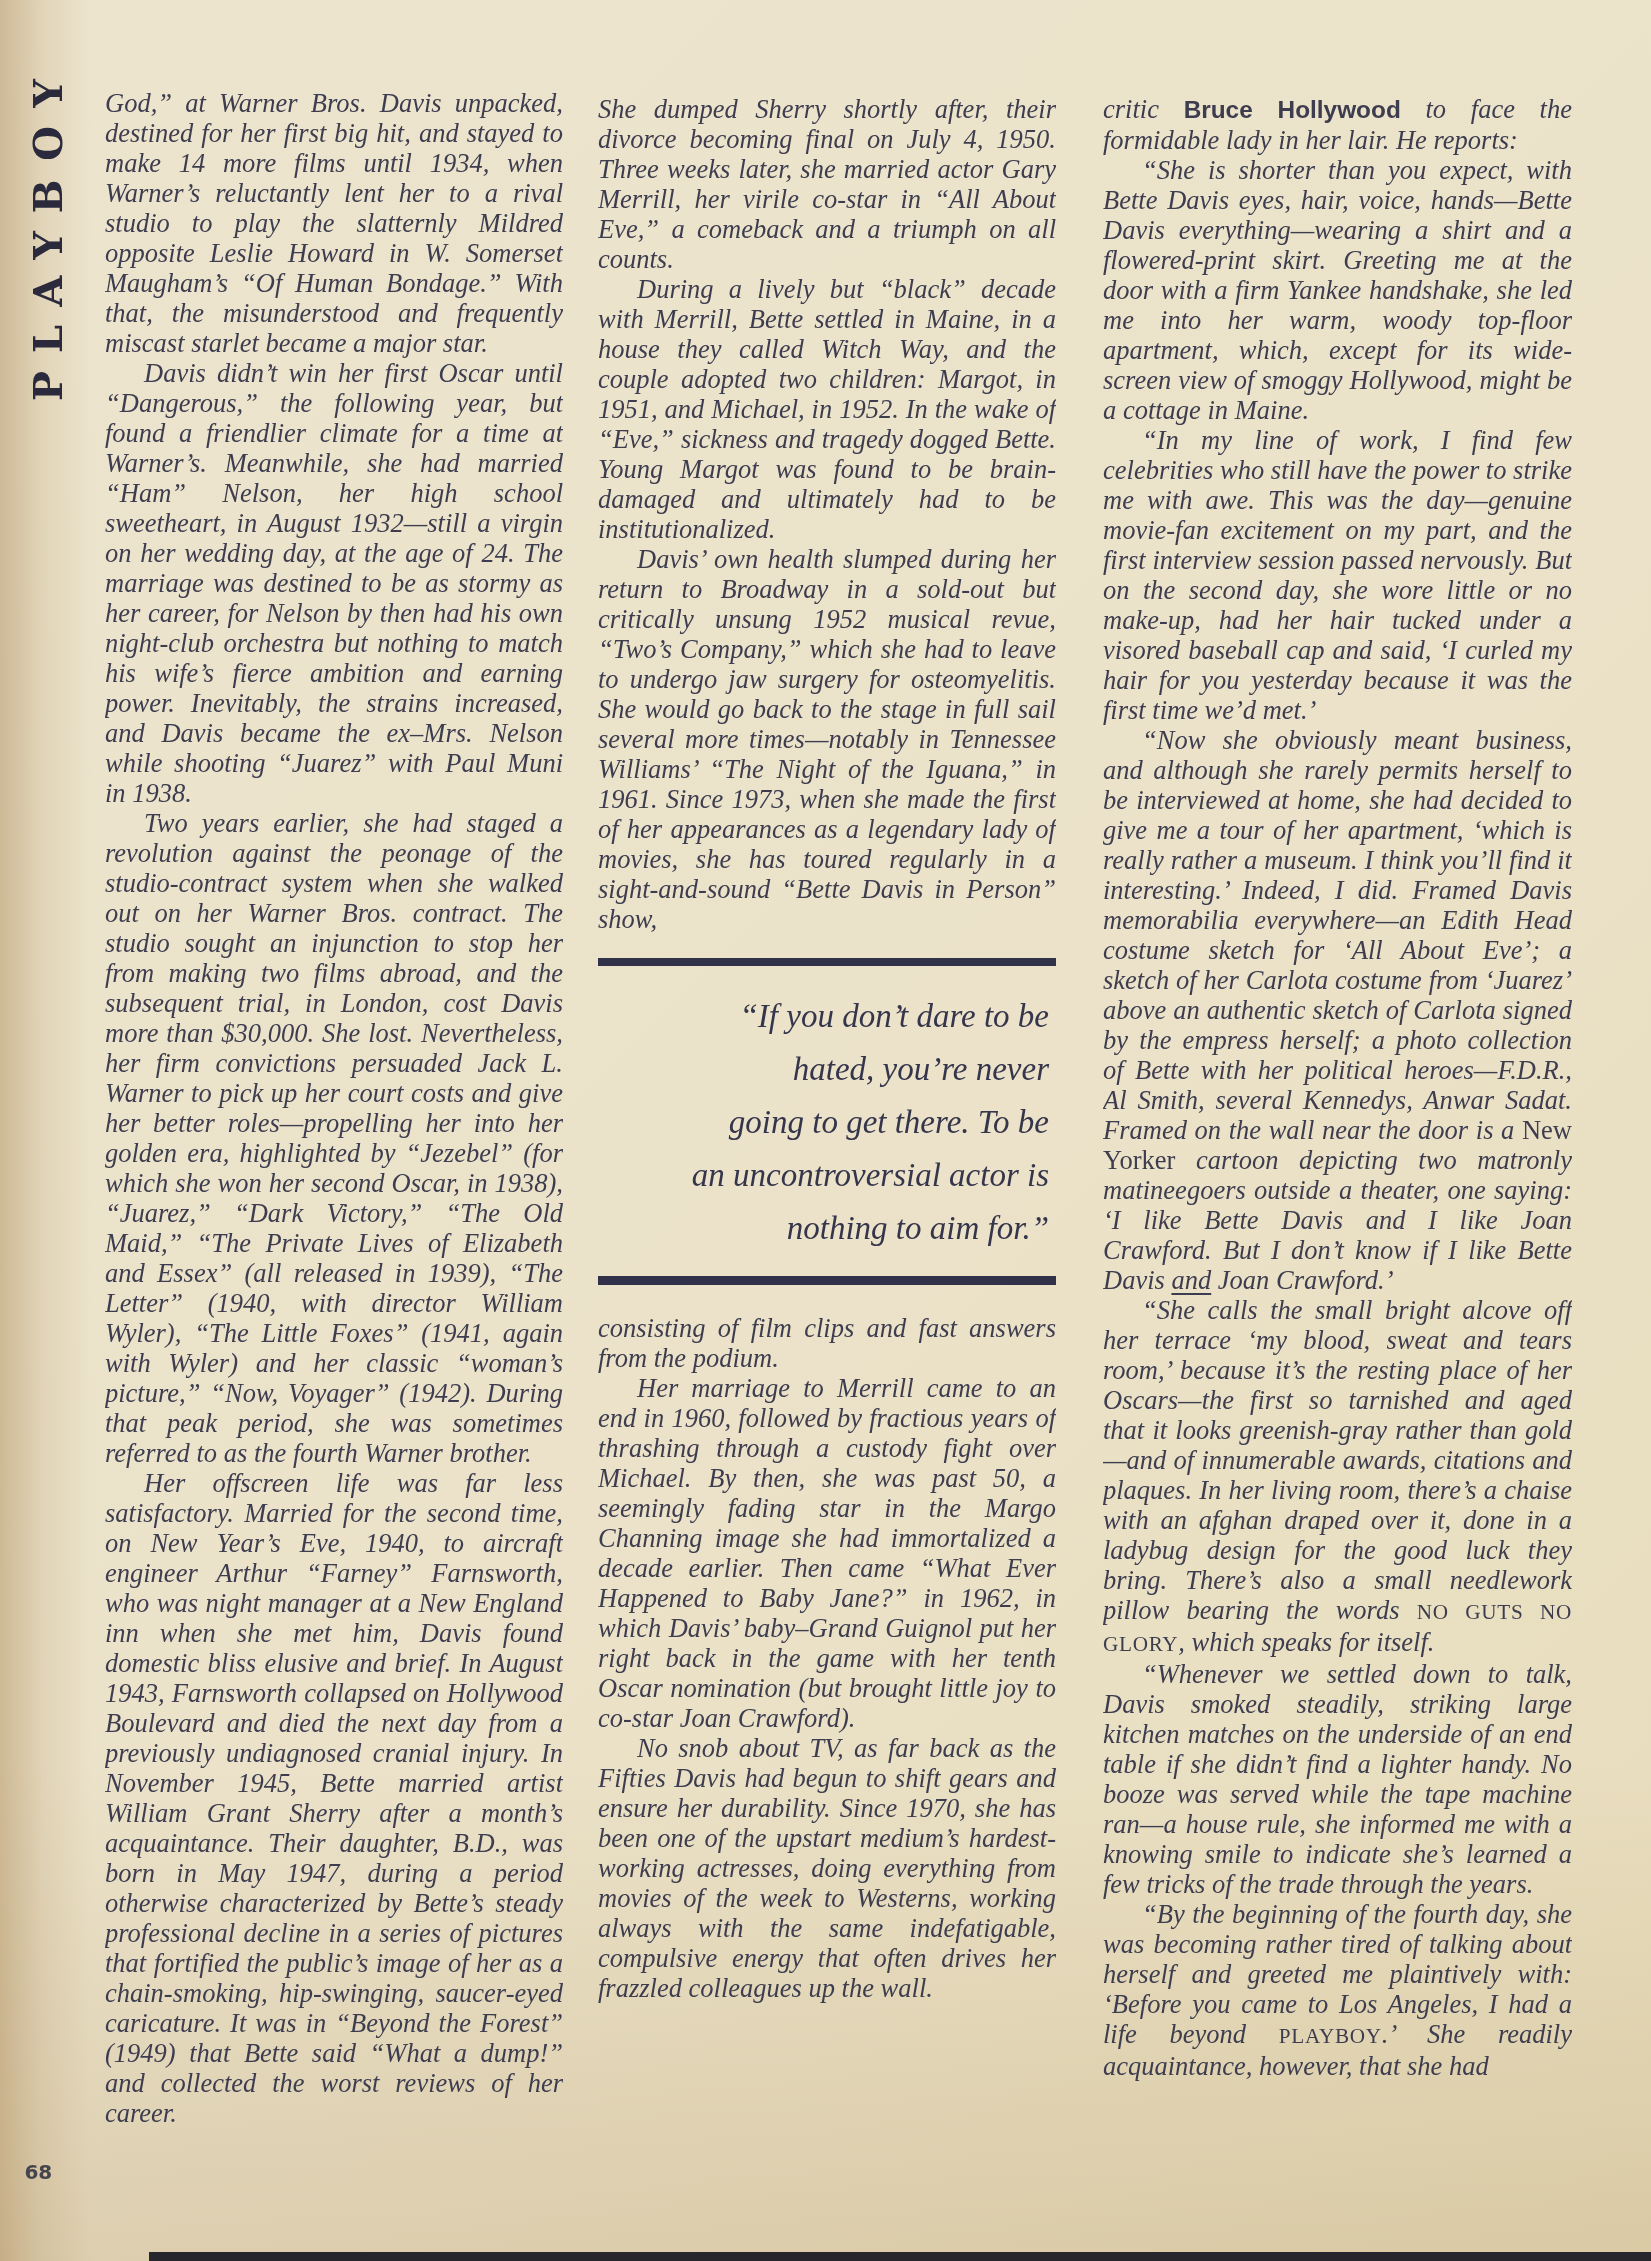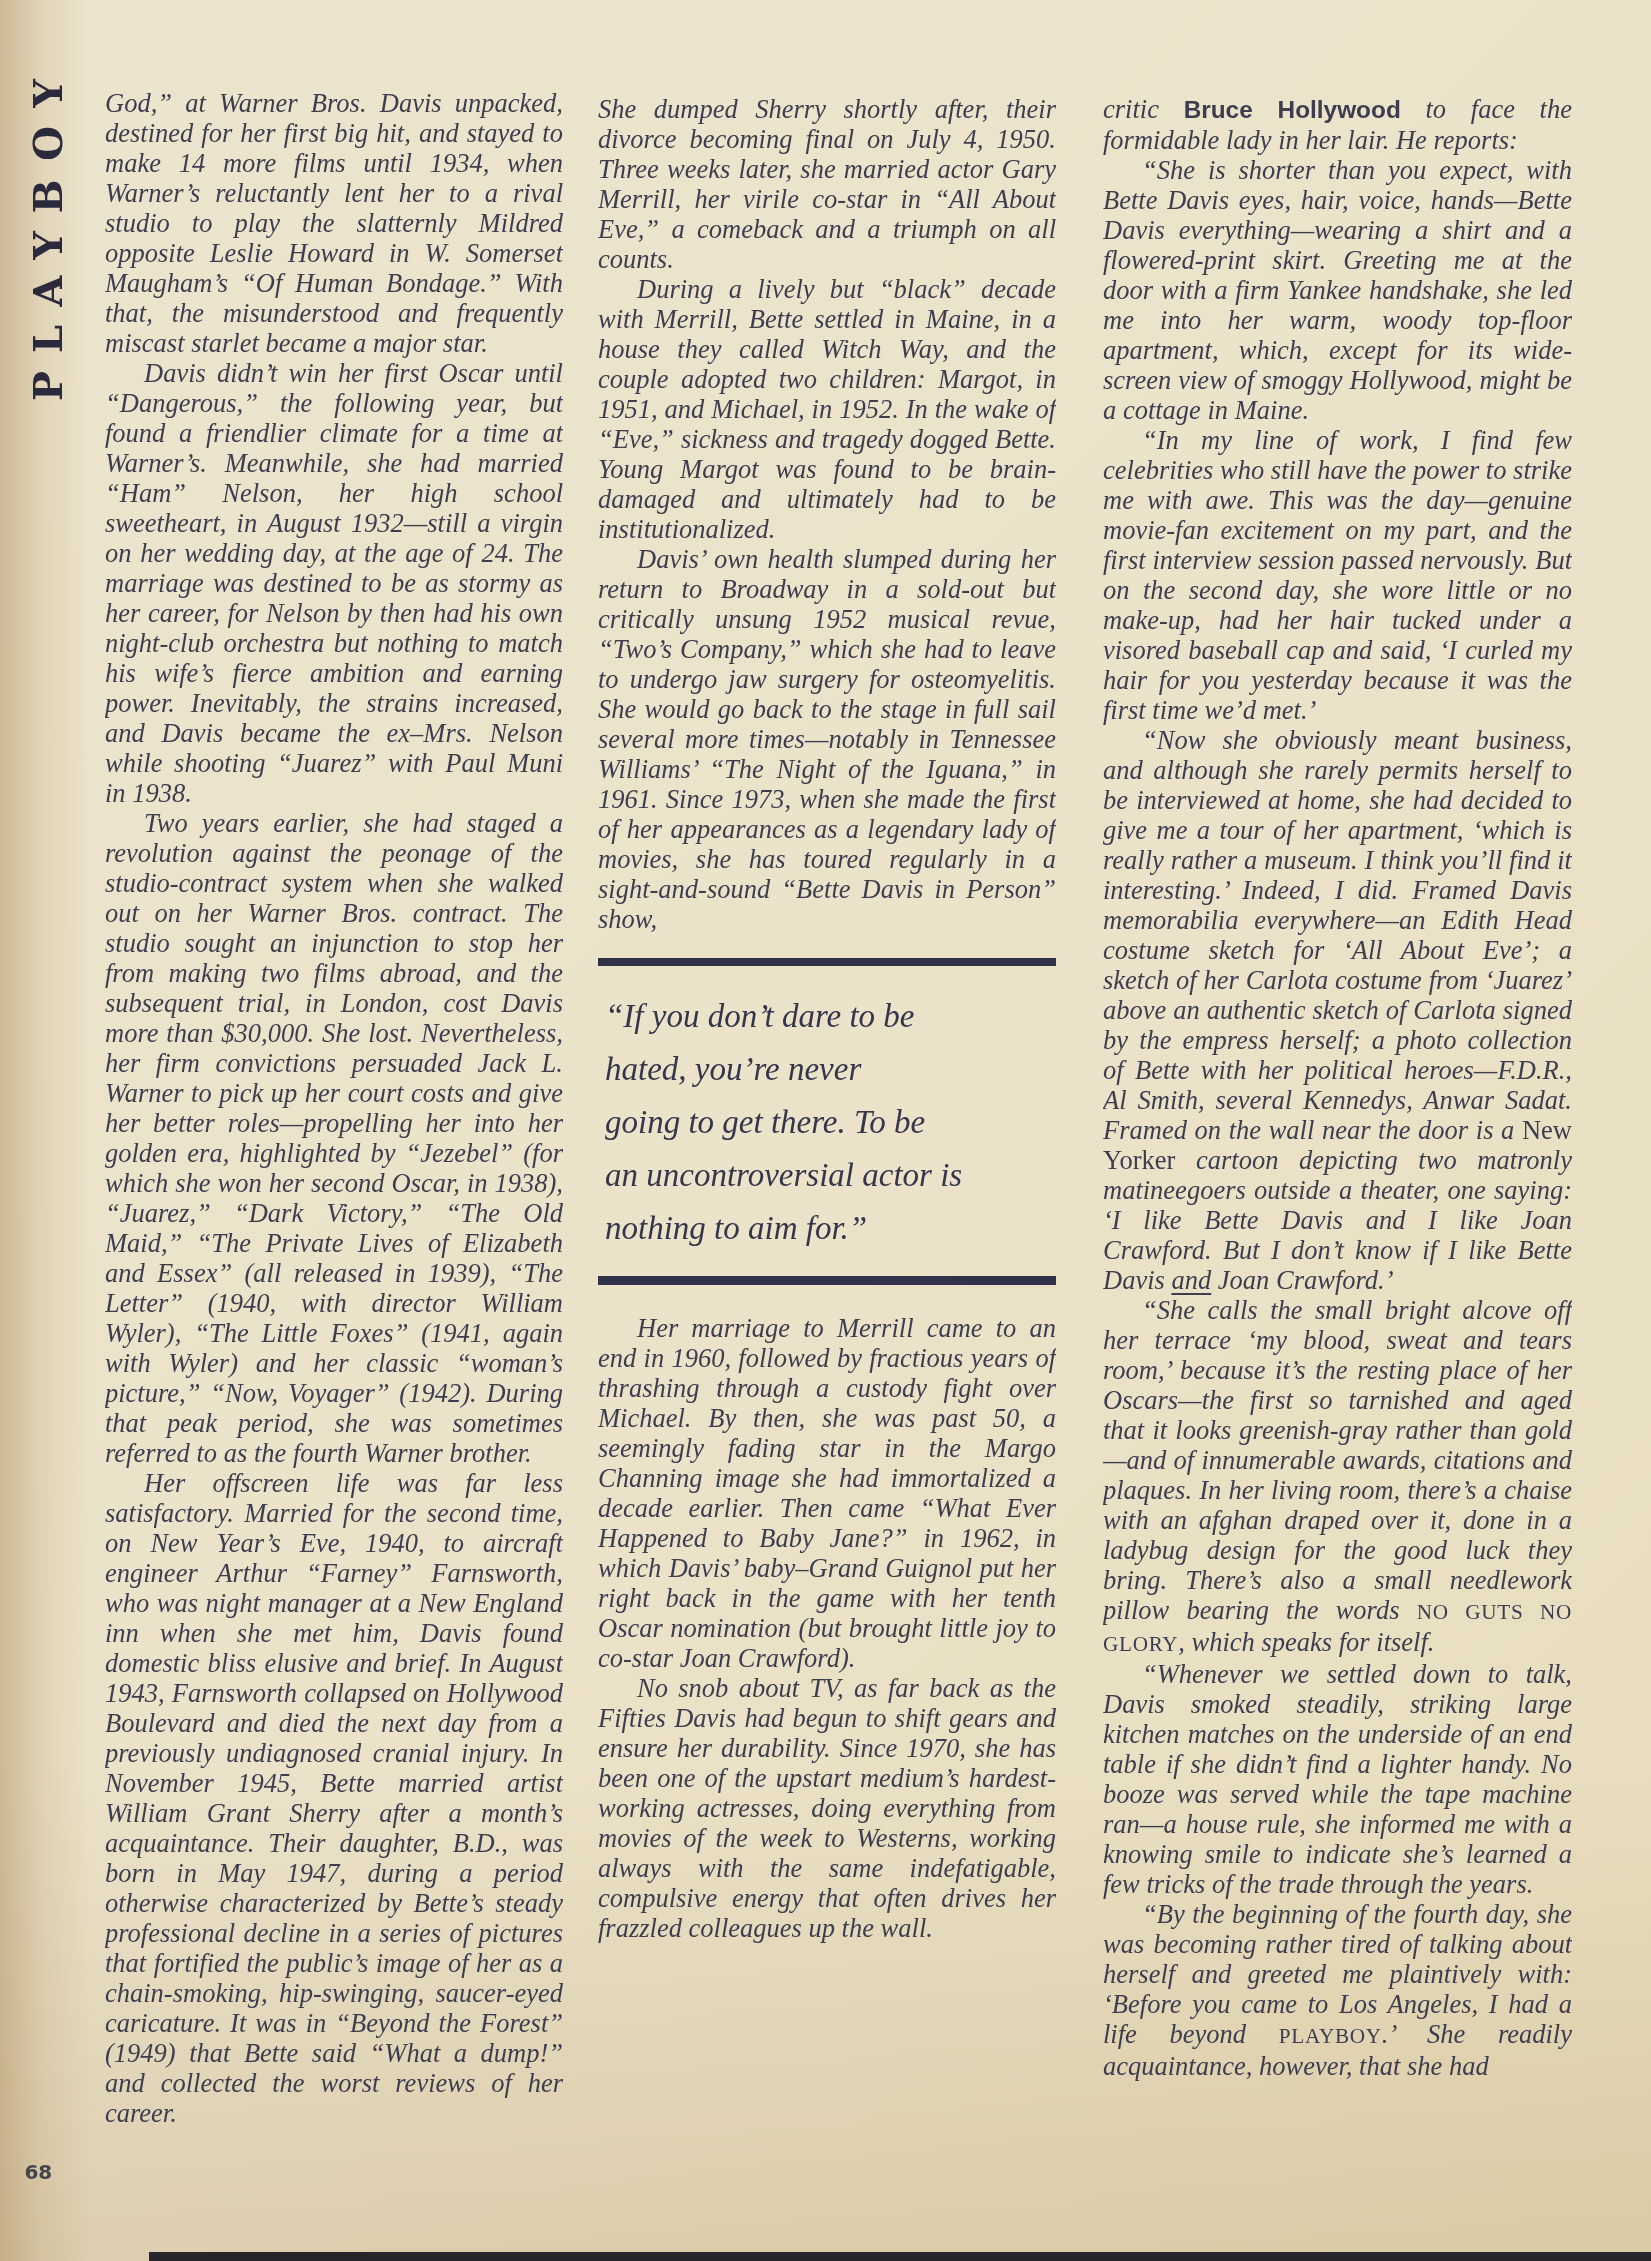--- a/index.html
+++ b/index.html
@@ -39,7 +39,7 @@
   .pq { margin: 24px 0 28px 0; }
   .pq-rule { height: 8.4px; background: #31314a; }
   .pq-text {
-    margin: 24px 7px 21px 7px; text-align: left;
+    margin: 24px 7px 21px 7px; text-align: right;
     font-size: 33px; line-height: 53px; color: #35354b;
     white-space: pre-line; font-style: italic;
   }

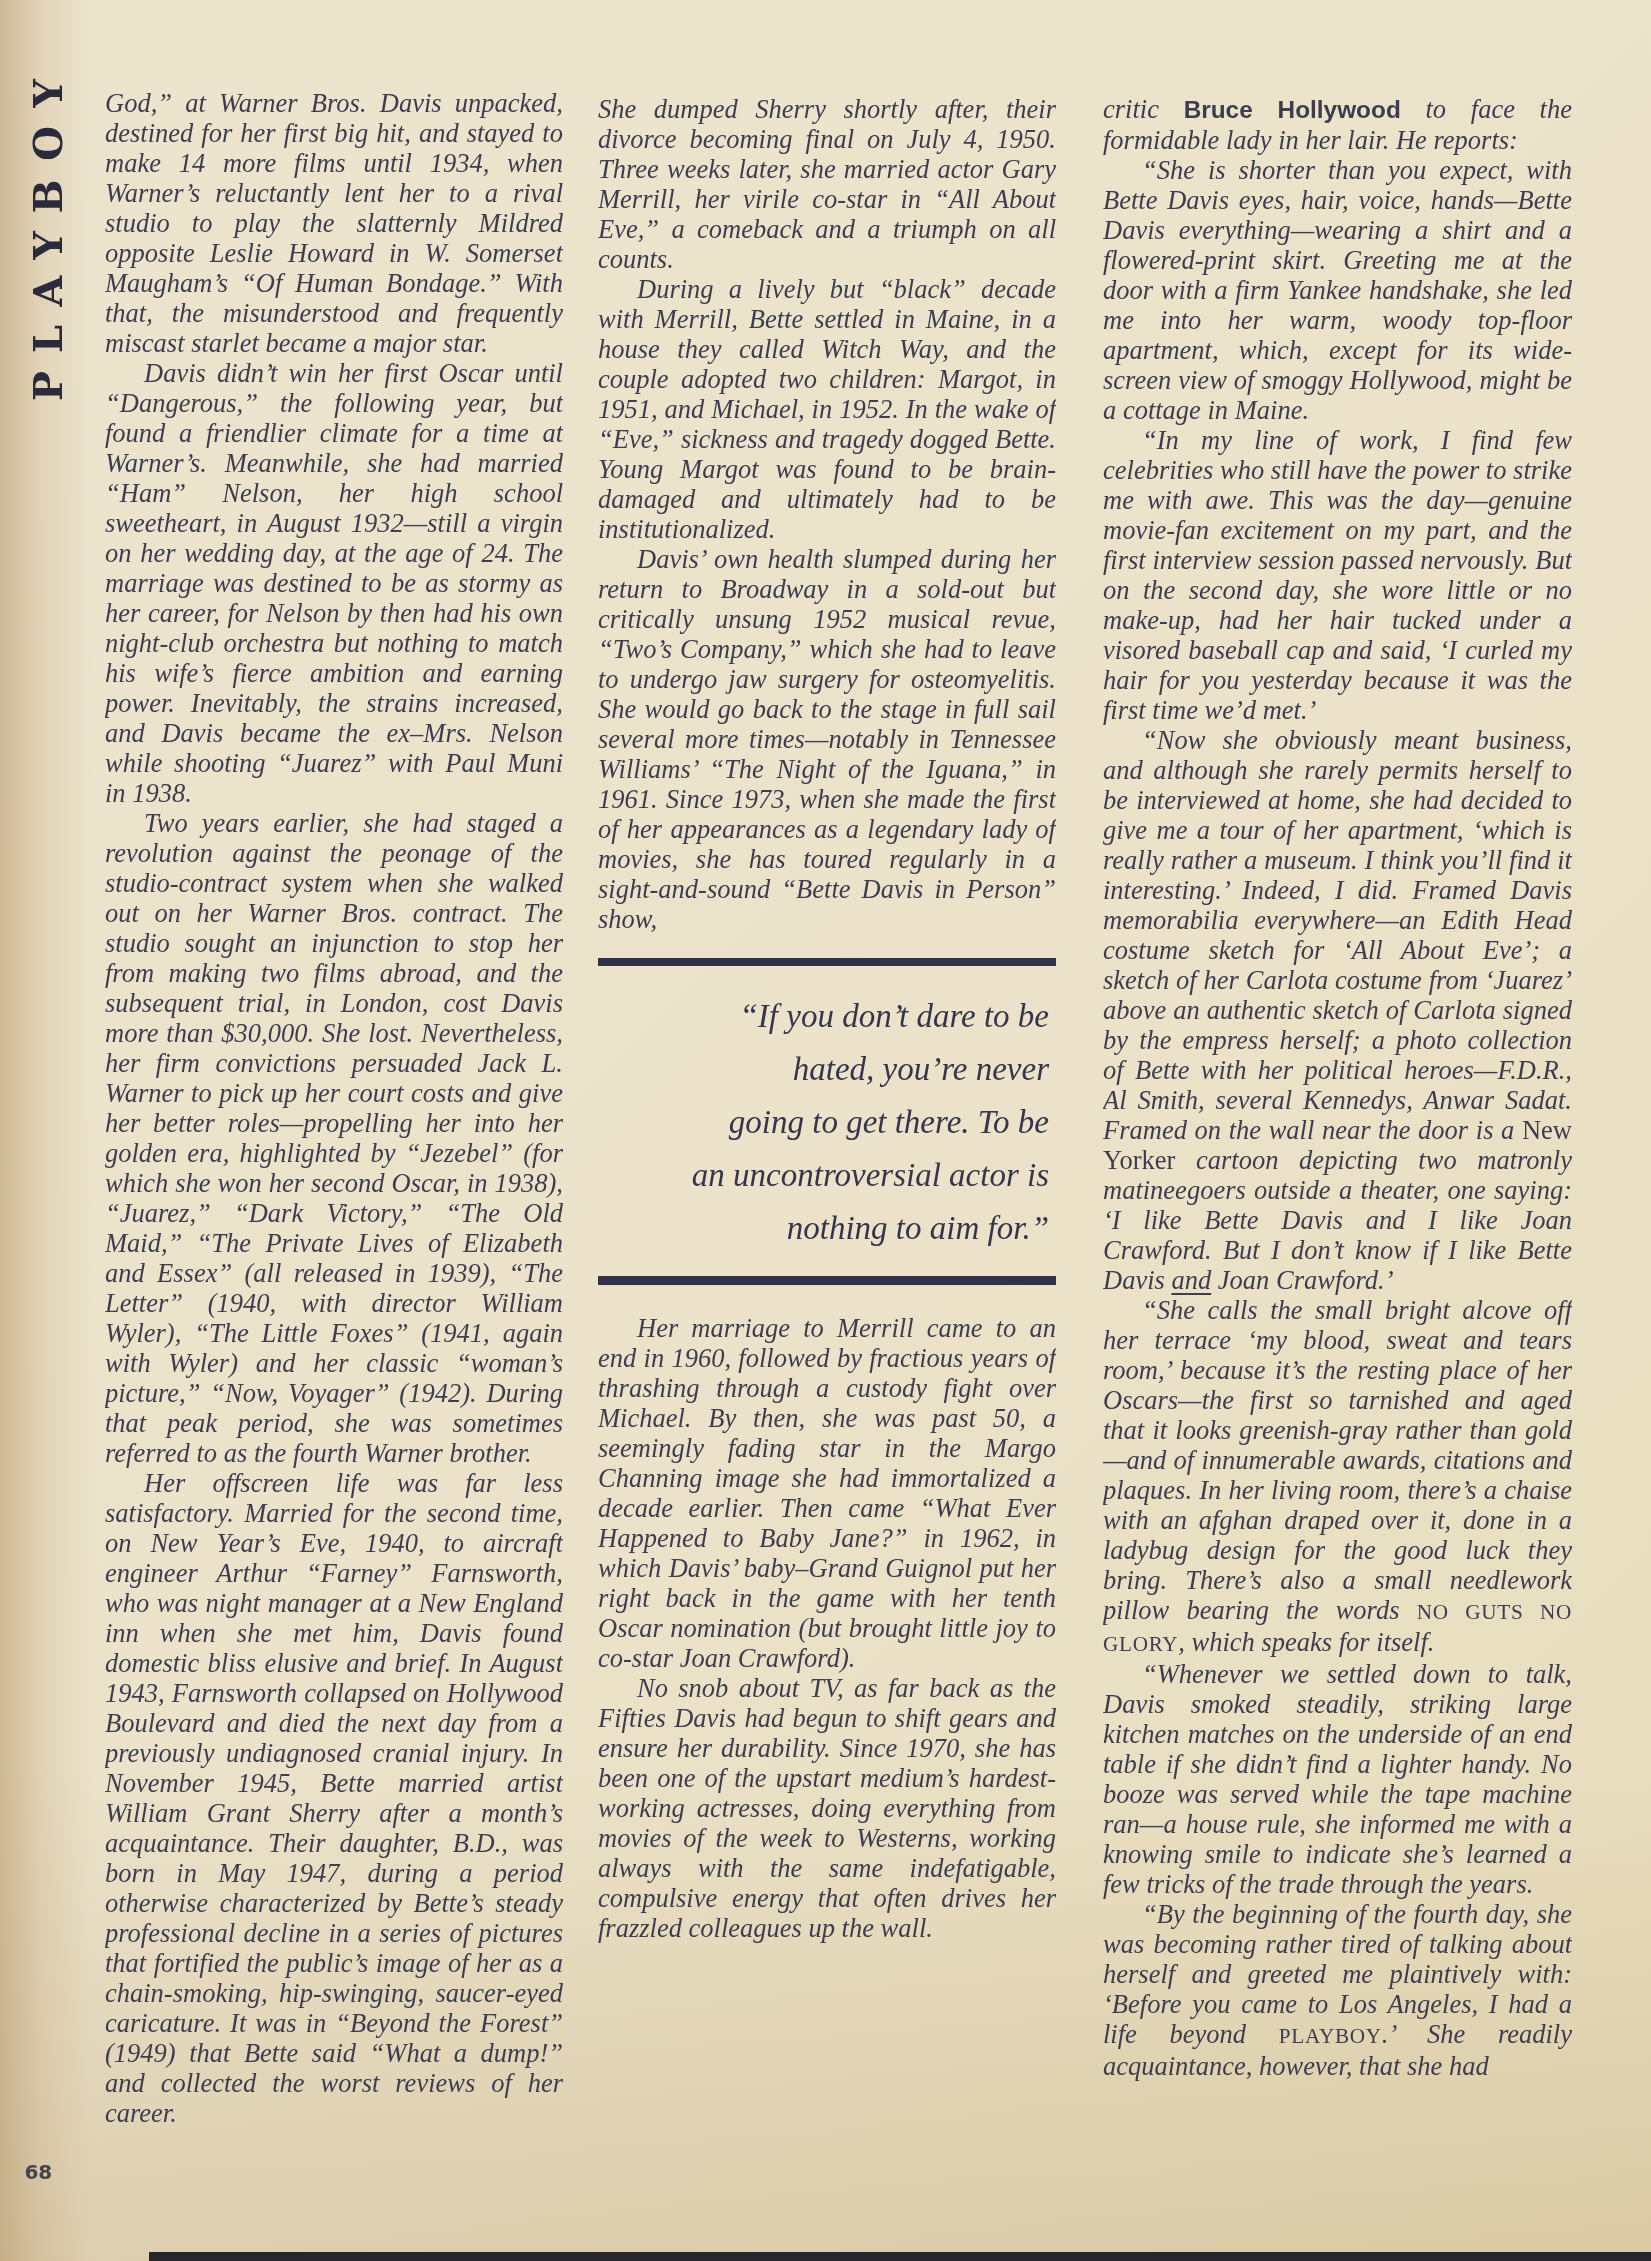--- a/index.html
+++ b/index.html
@@ -83,6 +83,7 @@
       <div class="pq-rule"></div>
     </div>
     <div>
+        <p class="para"><span>consisting of film clips and fast answers from the podium.</span></p>
         <p class="para indent"><span>Her marriage to Merrill came to an end in 1960, followed by fractious years of thrashing through a custody fight over Michael. By then, she was past 50, a seemingly fading star in the Margo Channing image she had immortalized a decade earlier. Then came “What Ever Happened to Baby Jane?” in 1962, in which Davis’ baby–Grand Guignol put her right back in the game with her tenth Oscar nomination (but brought little joy to co-star Joan Crawford).</span></p>
         <p class="para indent"><span>No snob about TV, as far back as the Fifties Davis had begun to shift gears and ensure her durability. Since 1970, she has been one of the upstart medium’s hardest-working actresses, doing everything from movies of the week to Westerns, working always with the same indefatigable, compulsive energy that often drives her frazzled colleagues up the wall.</span></p>
       </div>

